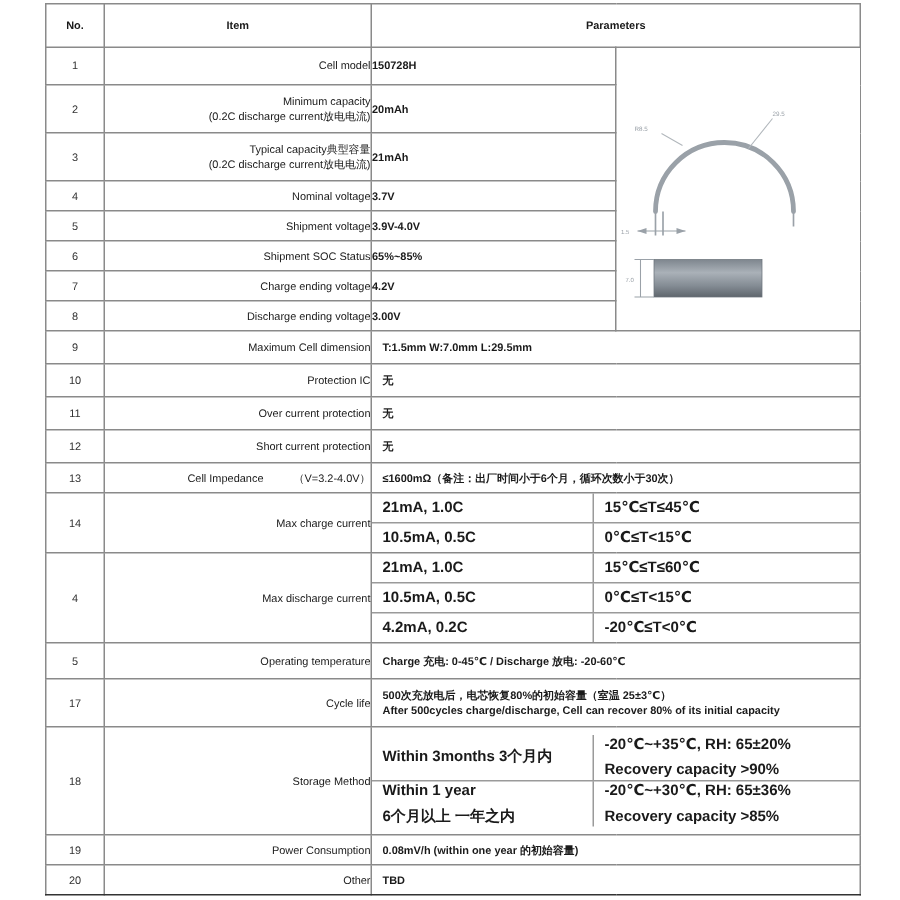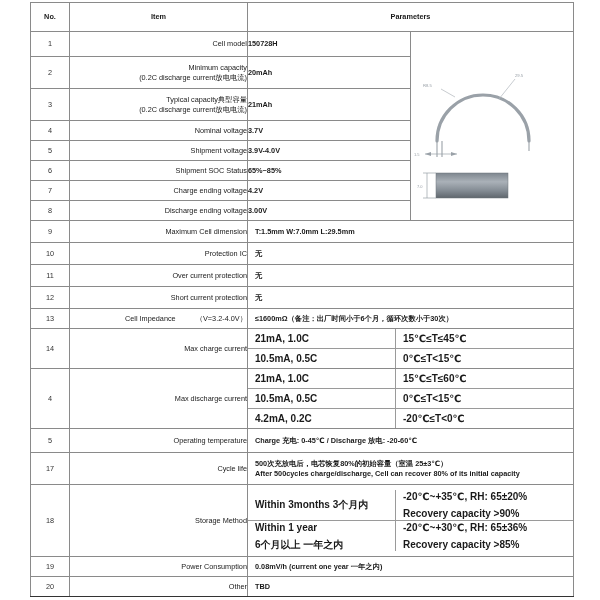--- a/index.html
+++ b/index.html
@@ -345,7 +345,7 @@
       <tr style="height:20px;">
         <td class="c-no num">19</td>
         <td class="c-item item-txt">Power Consumption</td>
-        <td class="pleft" colspan="2">0.08mV/h     (current one year  一年之内)</td>
+        <td class="pleft" colspan="2">0.08mV/h     (within one year  的初始容量)</td>
       </tr>
 
       <tr style="height:20px;">

